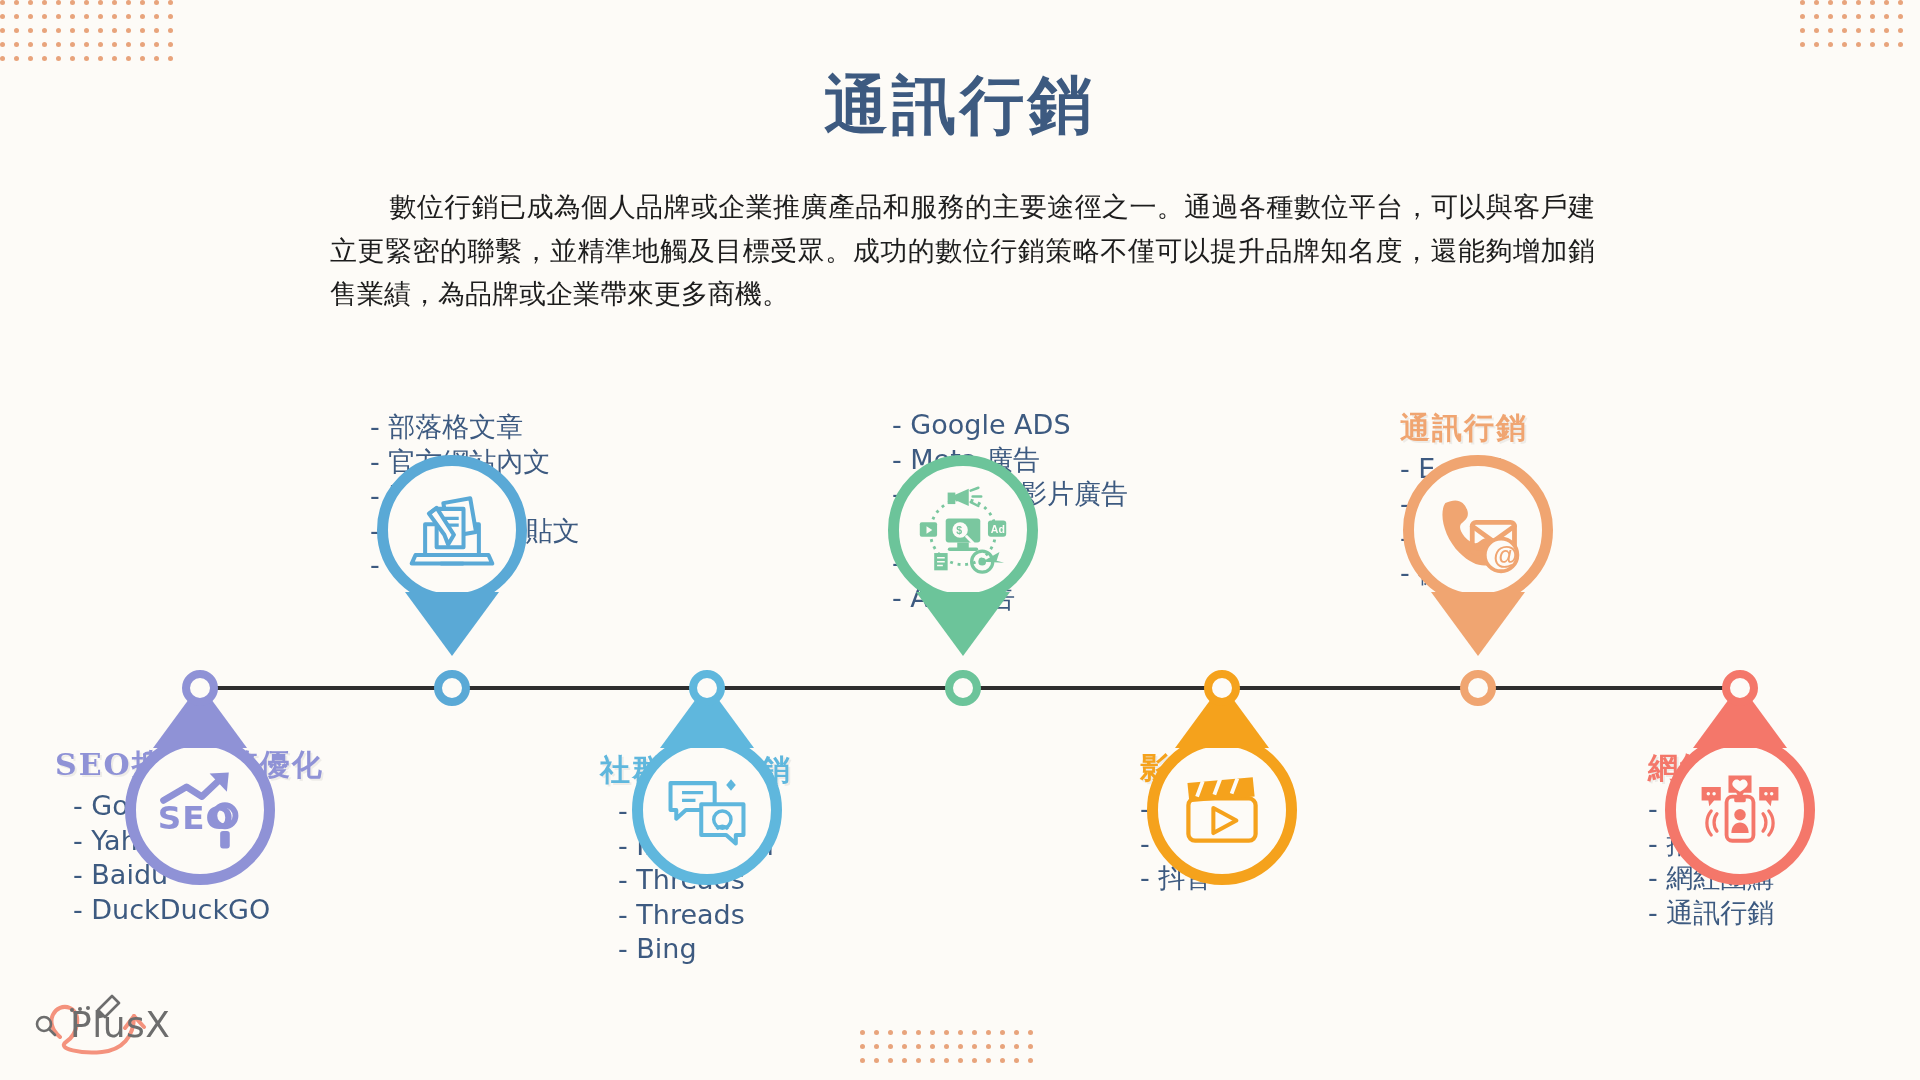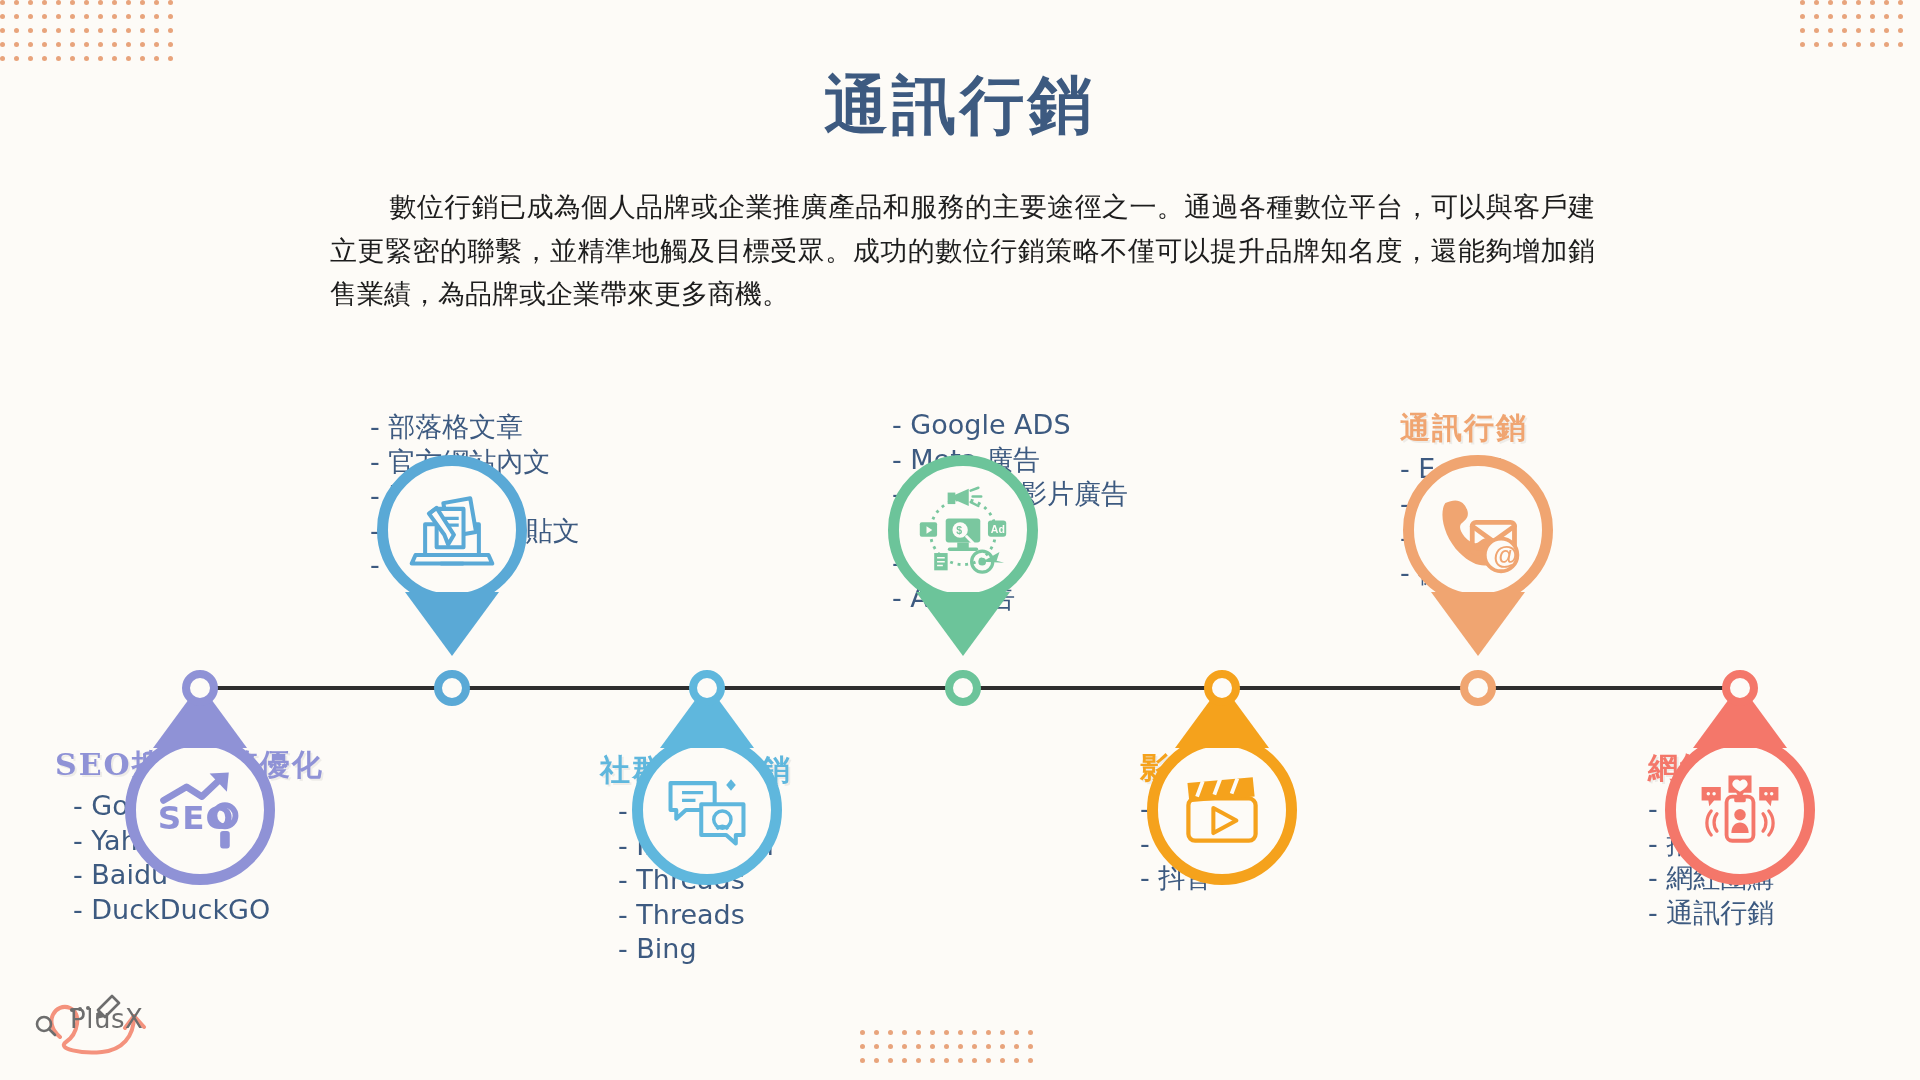--- a/index.html
+++ b/index.html
@@ -110,7 +110,7 @@
   #brand-logo .logo-text {
     position:absolute; left:48px; top:22px;
     font-family:"DejaVu Sans","Liberation Sans",sans-serif;
-    font-size:26px;
+    font-size:36px;
     color:#6d6d6d;
     letter-spacing:0.5px;
   }

